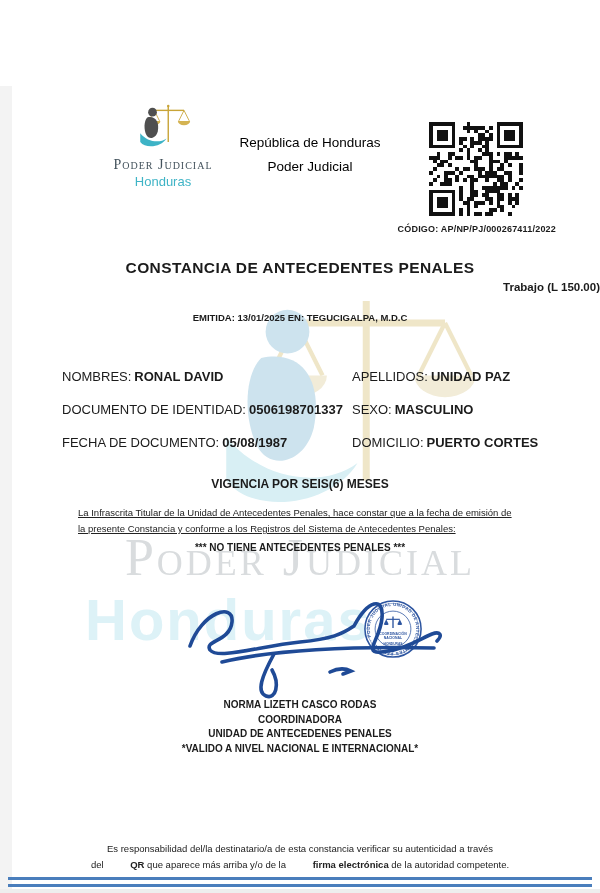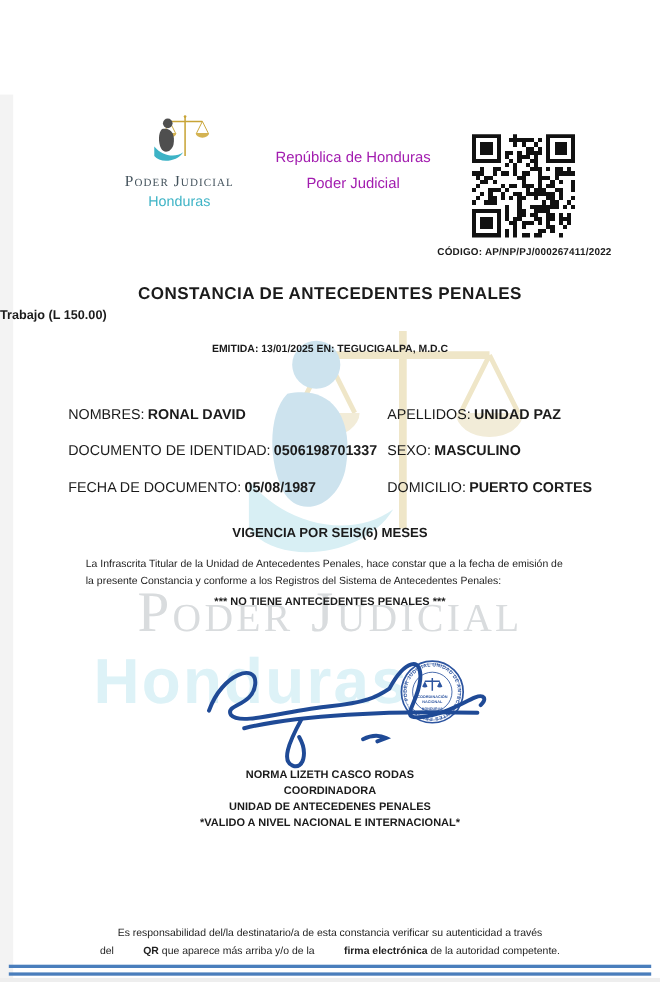--- a/index.html
+++ b/index.html
@@ -15,8 +15,8 @@
   .logo-title{font-family:"Liberation Serif",serif;font-variant:small-caps;
               font-size:14px;letter-spacing:1px;color:#43525c;margin-top:1px;}
   .logo-sub{font-size:13px;color:#3fb4c6;font-weight:500;margin-top:1px;}
-  .hdr-center{left:196px;top:131px;width:250px;text-align:center;font-size:13.5px;
-              line-height:24px;color:#a21caf;z-index:2;}
+  .hdr-center{left:185px;top:131px;width:250px;text-align:center;font-size:13.5px;
+              line-height:24px;color:#000000;z-index:2;}
   .qr-box{left:429px;top:122px;width:94px;height:94px;z-index:2;}
   .code-line{left:260px;top:224px;width:296px;text-align:right;font-size:9px;
              font-weight:bold;letter-spacing:0.2px;z-index:2;}

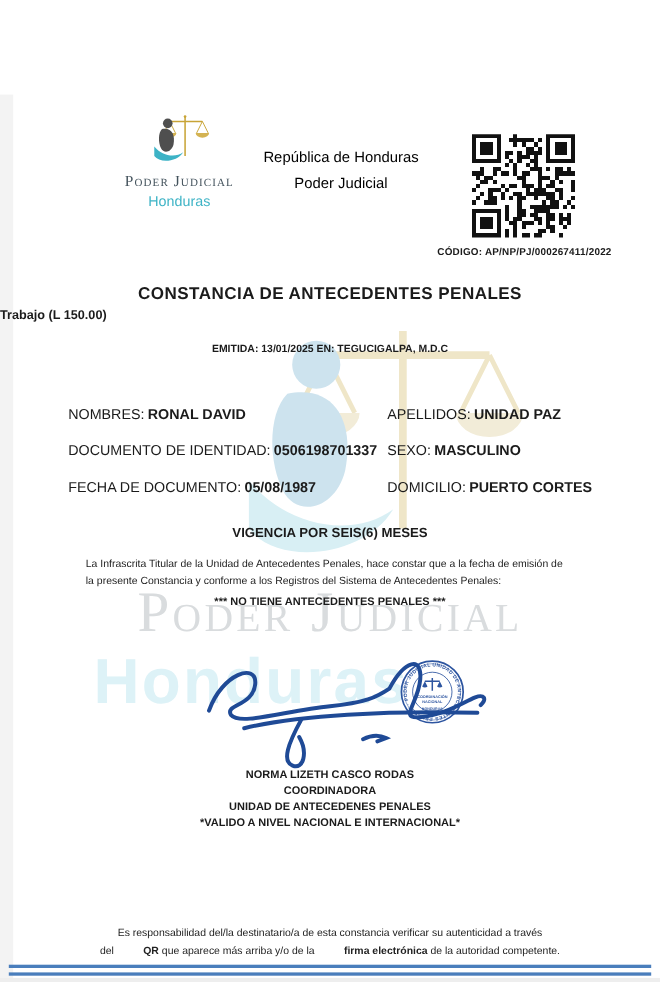--- a/index.html
+++ b/index.html
@@ -23,7 +23,7 @@
   
   .doc-title{left:0;top:259px;width:100%;text-align:center;font-size:15.5px;
              font-weight:bold;letter-spacing:0.4px;z-index:2;}
-  .doc-sub{left:0;top:281px;width:100%;text-align:left;font-size:11.5px;font-weight:bold;z-index:2;}
+  .doc-sub{left:0;top:281px;width:100%;text-align:right;font-size:11.5px;font-weight:bold;z-index:2;}
   .emitted{left:0;top:312px;width:100%;text-align:center;font-size:9.5px;font-weight:bold;z-index:2;}
   
   .field{font-size:13px;white-space:nowrap;z-index:2;}

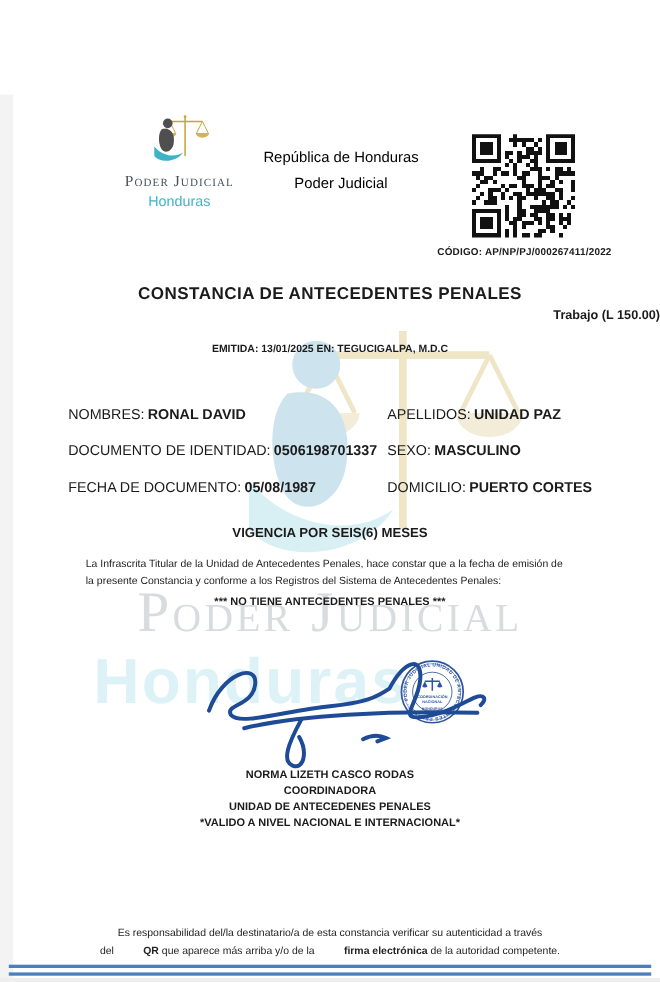--- a/index.html
+++ b/index.html
@@ -31,7 +31,7 @@
   .field .val{font-weight:bold;}
   
   .vigencia{left:0;top:477px;width:100%;text-align:center;font-size:12px;font-weight:bold;z-index:2;}
-  .para{left:78px;top:505px;width:470px;font-size:9.5px;line-height:16px;color:#222;z-index:2;}
+  .para{left:78px;top:505px;width:470px;font-size:9.5px;line-height:16px;color:#222;z-index:2;text-decoration:underline;}
   .result{left:0;top:542px;width:100%;text-align:center;font-size:10px;font-weight:bold;z-index:2;}
   
   .wm-pj{left:0;top:528px;width:100%;text-align:center;z-index:0;

